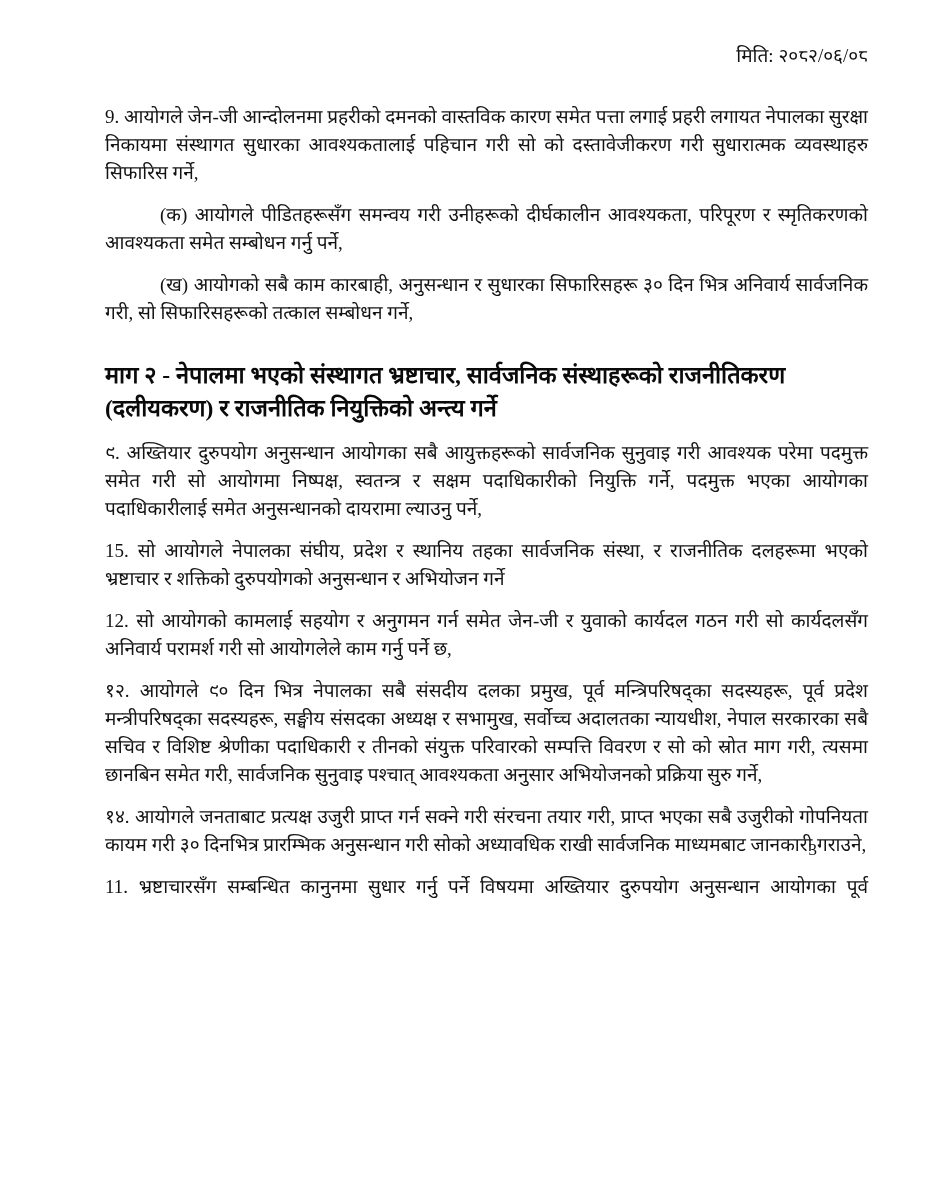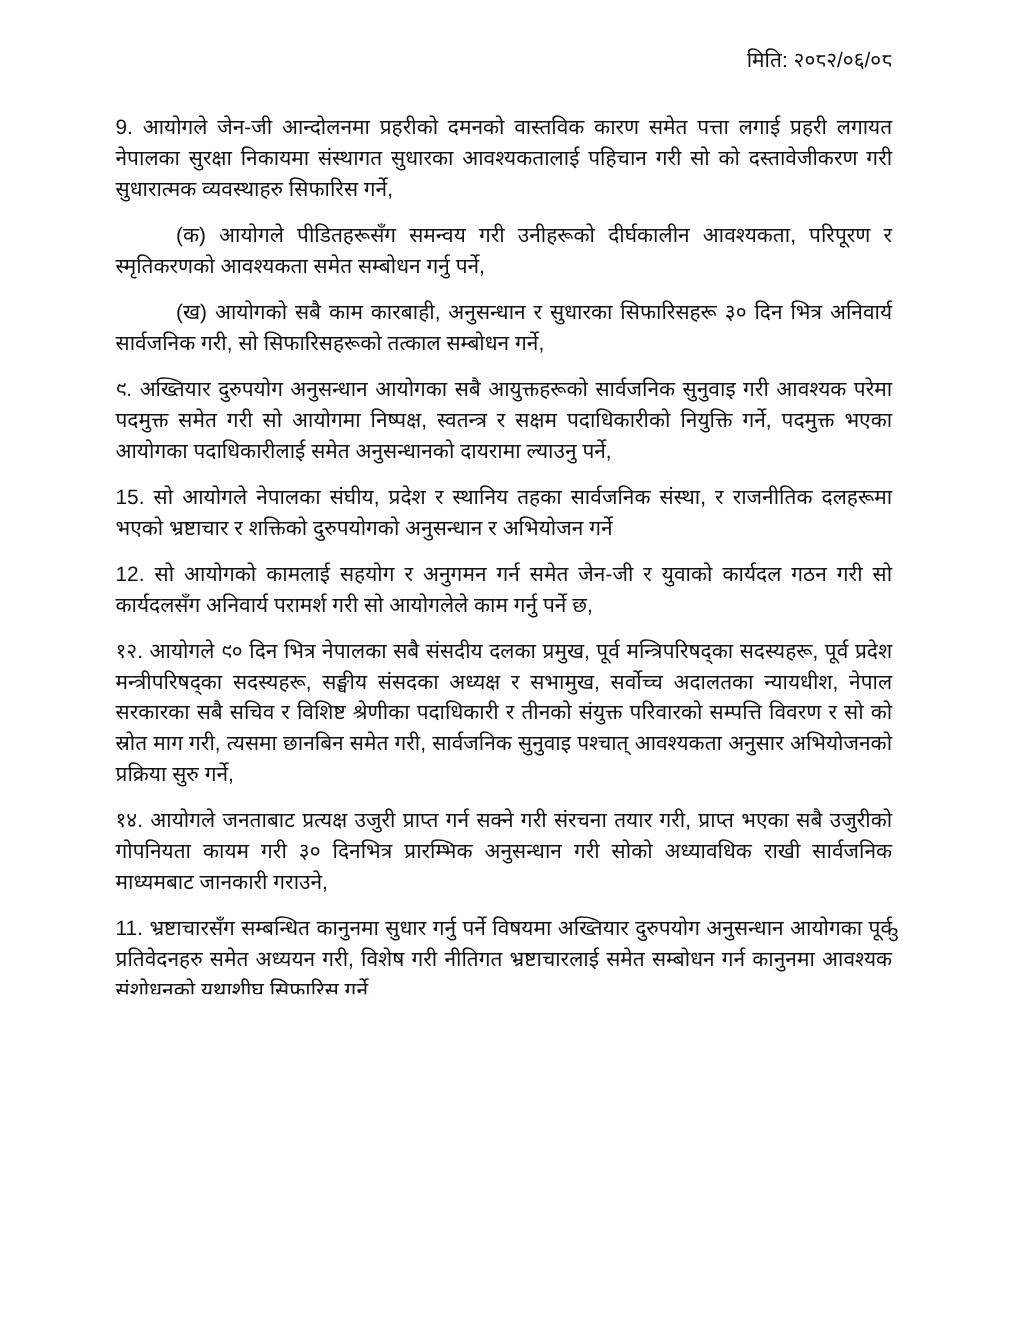--- a/index.html
+++ b/index.html
@@ -14,8 +14,8 @@
     margin: 0 auto;
     background: #ffffff;
     box-sizing: border-box;
-    padding: 44px 116px 0 105px;
-    font-family: Liberation Sans, sans-serif;
+    padding: 44px 59px 0 105px;
+    font-family: Liberation Serif, serif;
     color: #111111;
     overflow: hidden;
   }

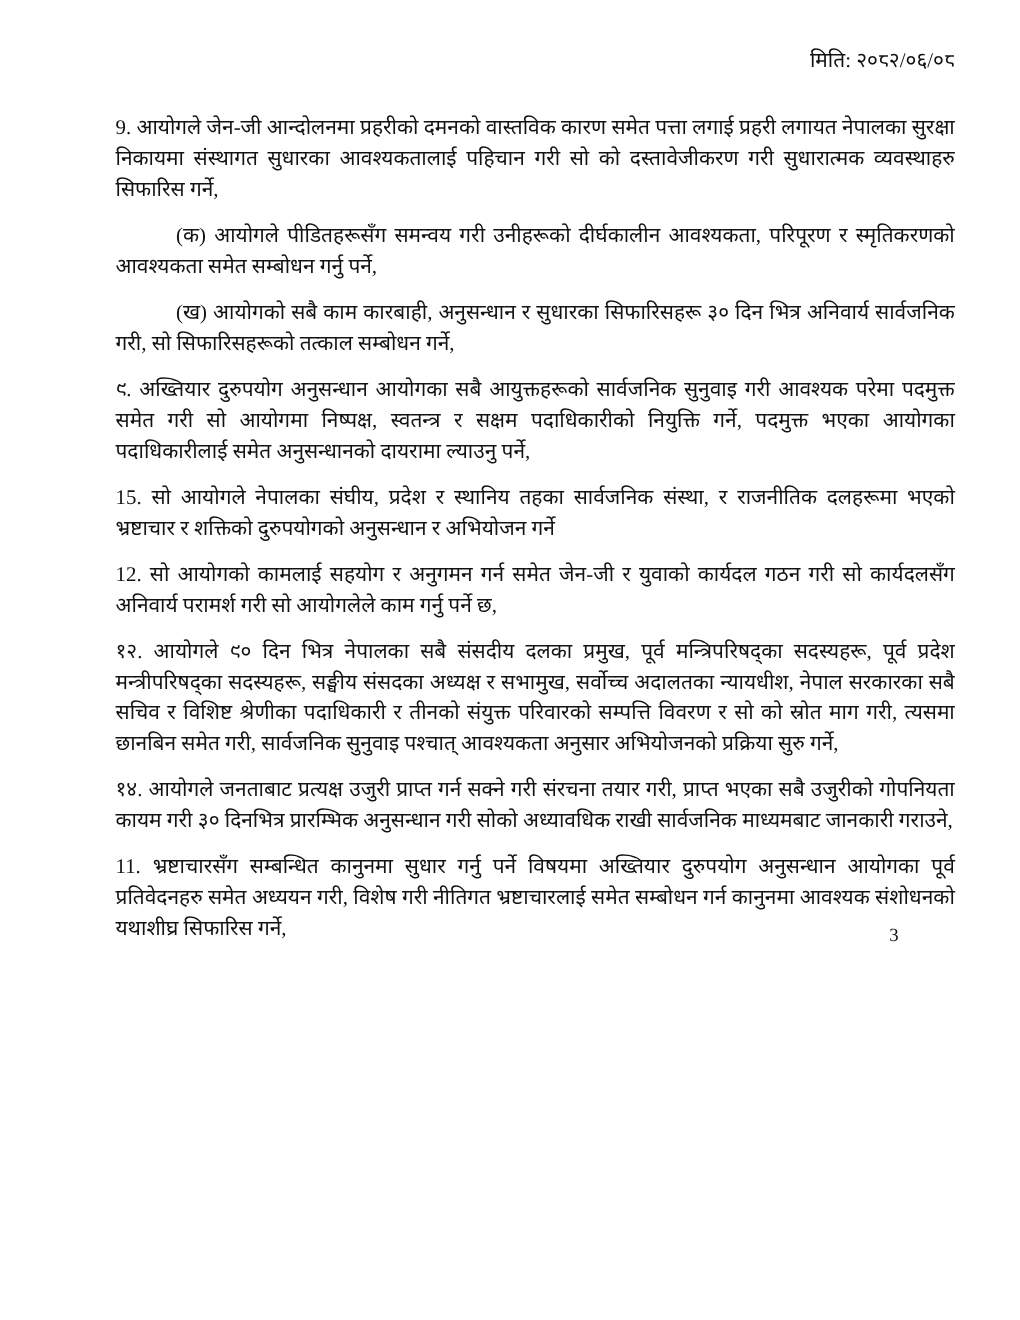--- a/index.html
+++ b/index.html
@@ -71,6 +71,7 @@
 
     <p class="body-para clause-para">(ख) आयोगको सबै काम कारबाही, अनुसन्धान र सुधारका सिफारिसहरू ३० दिन भित्र अनिवार्य सार्वजनिक गरी, सो सिफारिसहरूको तत्काल सम्बोधन गर्ने,</p>
 
+    <h2 class="section-heading">माग २ - नेपालमा भएको संस्थागत भ्रष्टाचार, सार्वजनिक संस्थाहरूको राजनीतिकरण (दलीयकरण) र राजनीतिक नियुक्तिको अन्त्य गर्ने</h2>
 
     <p class="body-para">९. अख्तियार दुरुपयोग अनुसन्धान आयोगका सबै आयुक्तहरूको सार्वजनिक सुनुवाइ गरी आवश्यक परेमा पदमुक्त समेत गरी सो आयोगमा निष्पक्ष, स्वतन्त्र र सक्षम पदाधिकारीको नियुक्ति गर्ने, पदमुक्त भएका आयोगका पदाधिकारीलाई समेत अनुसन्धानको दायरामा ल्याउनु पर्ने,</p>
 

